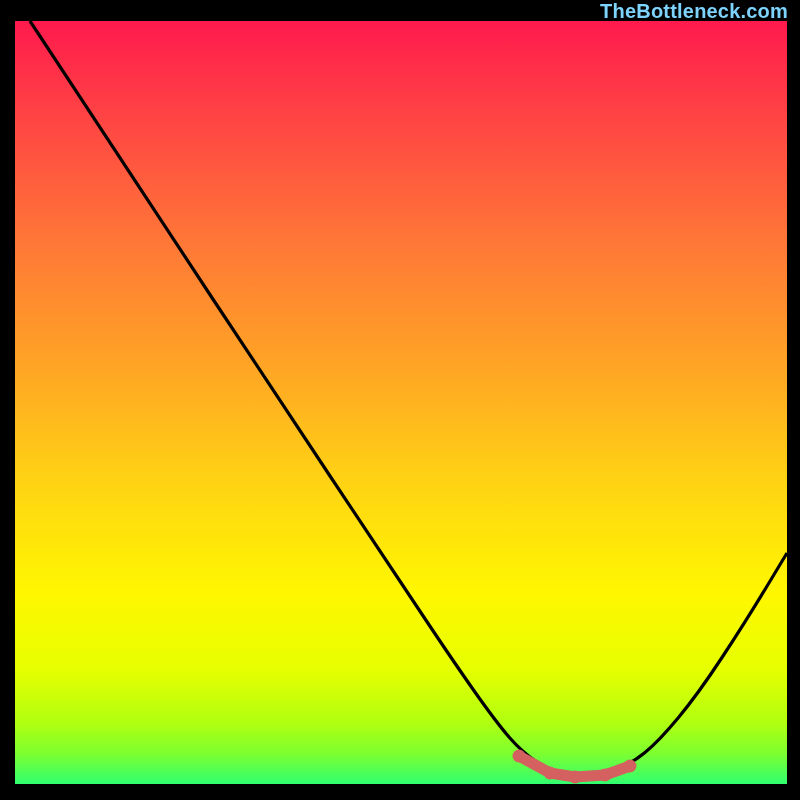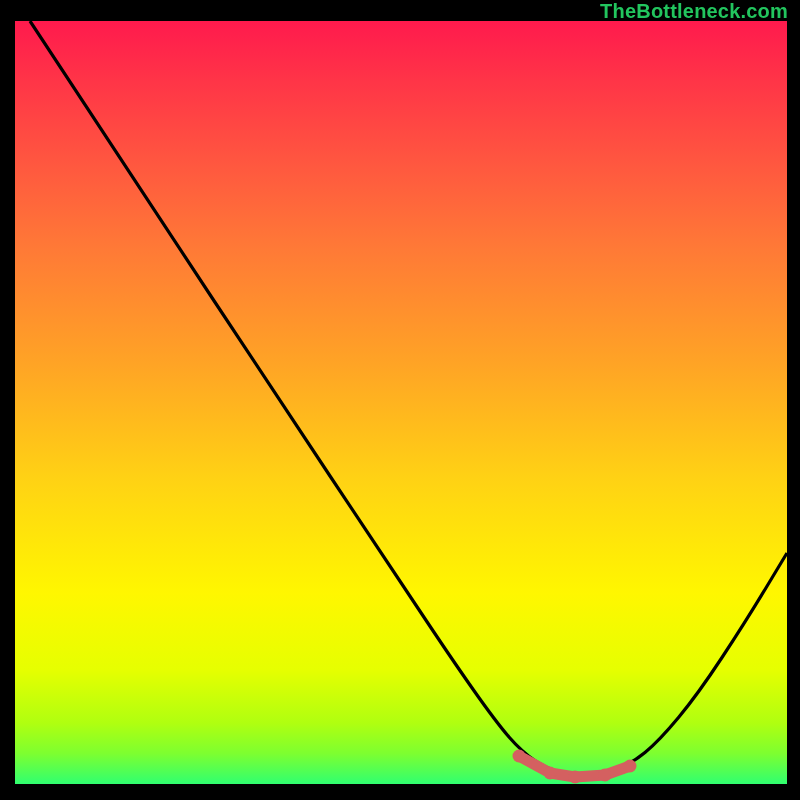--- a/index.html
+++ b/index.html
@@ -16,7 +16,7 @@
         #b0ff10 92%, #7dff30 96%, #30ff70 100%);
     }
     .attrib {
-      position: absolute; right: 12px; top: 0; color: #22c55e;
+      position: absolute; right: 12px; top: 0; color: #7dd3fc;
       font-family: Arial, Helvetica, sans-serif; font-size: 20px; font-weight: 600;
       letter-spacing: 0.2px;
       margin-left: 7px;

